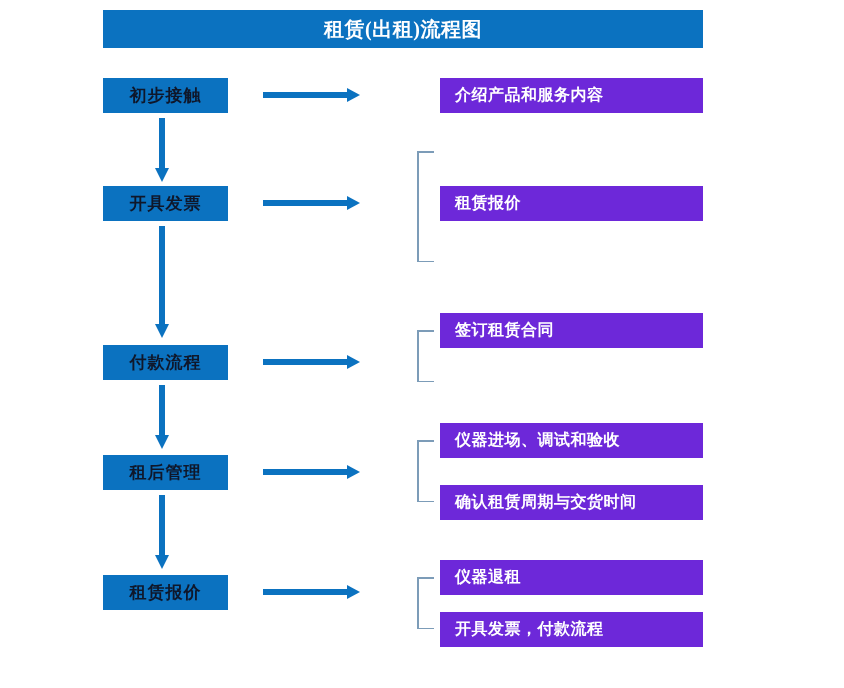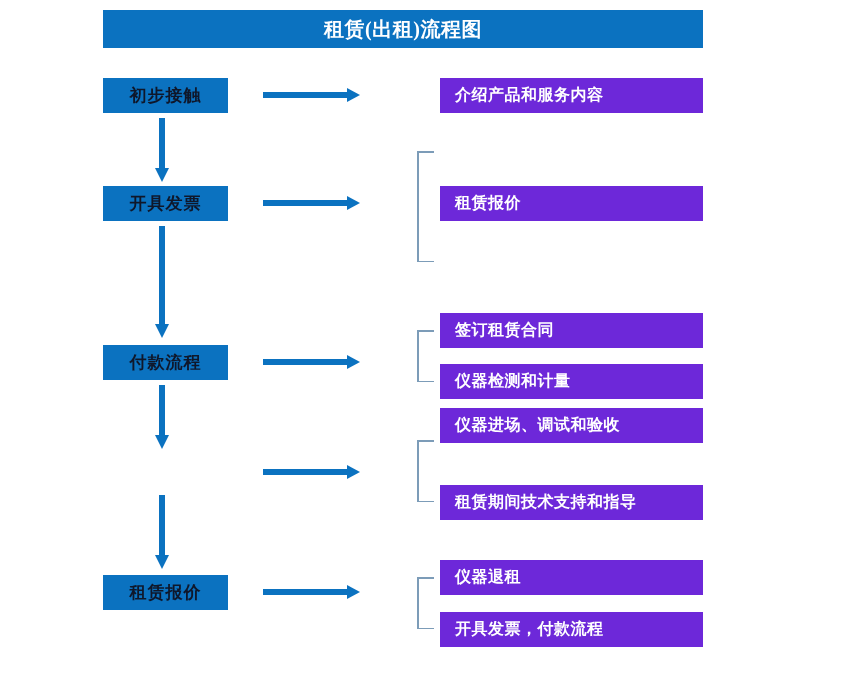--- a/index.html
+++ b/index.html
@@ -172,7 +172,6 @@
     <div class="bk-b"></div>
   </div>
   <div class="detail-box" style="top:313px">签订租赁合同</div>
-  <div class="detail-box" style="top:364px">仪器检测和计量</div>
 
   <div class="bracket" style="top:440px; height:62px">
     <div class="bk-t"></div>

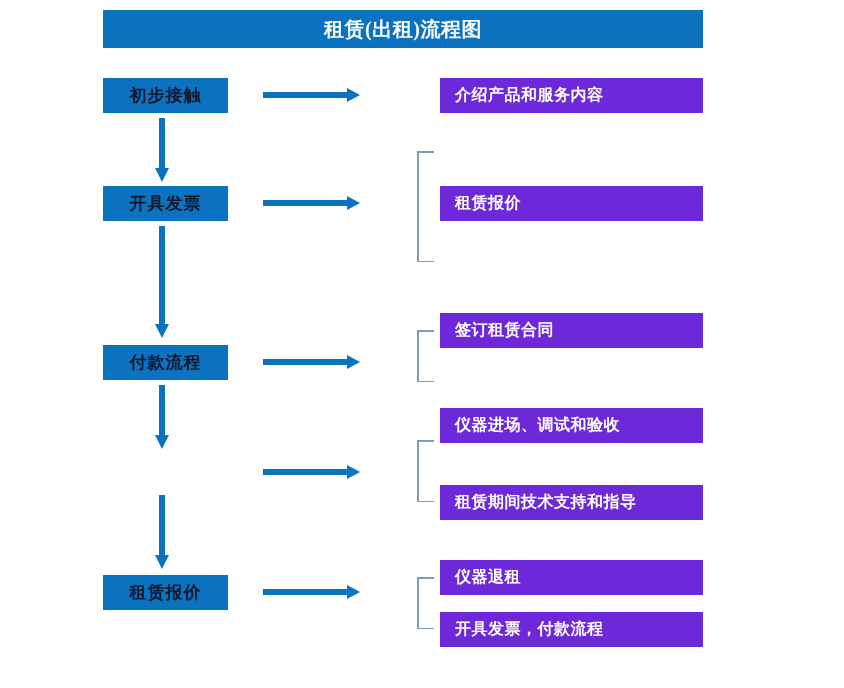--- a/index.html
+++ b/index.html
@@ -178,7 +178,7 @@
     <div class="bk-v"></div>
     <div class="bk-b"></div>
   </div>
-  <div class="detail-box" style="top:408px">仪器进场、调试和验收</div>
+  <div class="detail-box" style="top:423px">仪器进场、调试和验收</div>
   <div class="detail-box" style="top:485px">租赁期间技术支持和指导</div>
 
   <div class="bracket" style="top:577px; height:52px">

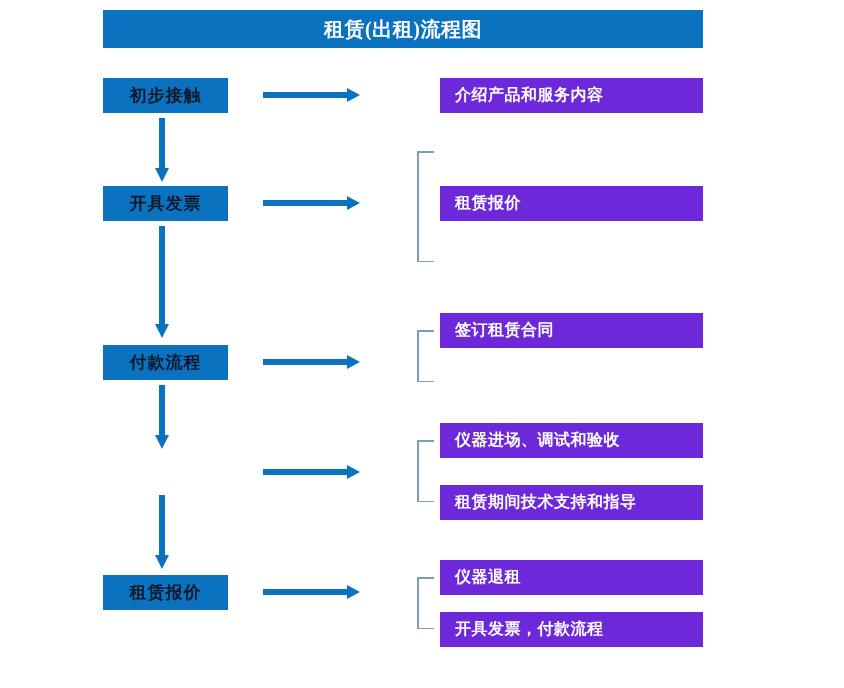--- a/index.html
+++ b/index.html
@@ -117,6 +117,7 @@
   <div class="stage-box" style="top:78px">初步接触</div>
   <div class="stage-box" style="top:186px">开具发票</div>
   <div class="stage-box" style="top:345px">付款流程</div>
+  <div class="stage-box" style="top:455px">租后管理</div>
   <div class="stage-box" style="top:575px">租赁报价</div>
 
   <svg class="arrow-v" style="top:118px; height:66px" viewBox="0 0 16 66">

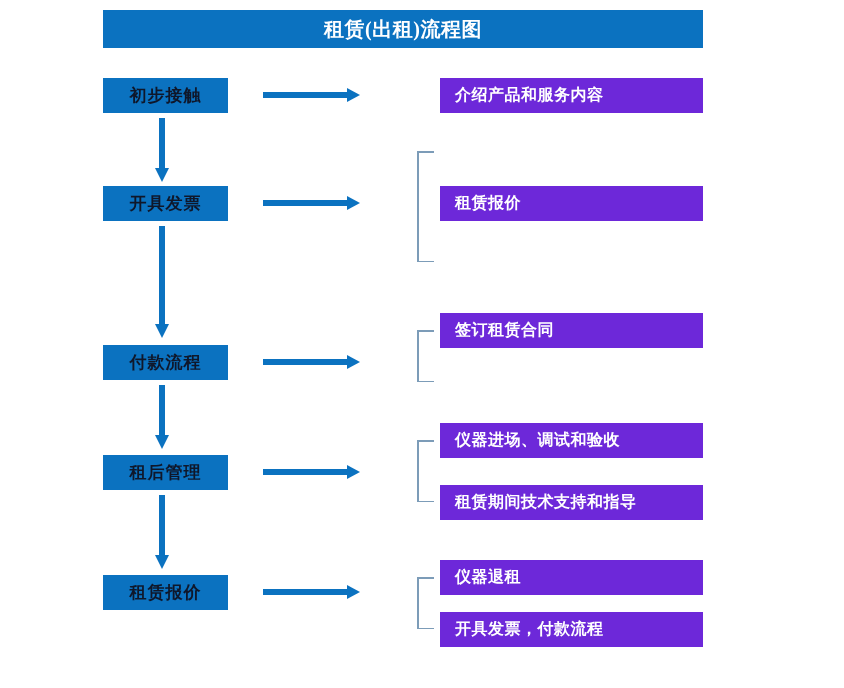--- a/index.html
+++ b/index.html
@@ -180,7 +180,7 @@
     <div class="bk-b"></div>
   </div>
   <div class="detail-box" style="top:423px">仪器进场、调试和验收</div>
-  <div class="detail-box" style="top:485px">租赁期间技术支持和指导</div>
+  <div class="detail-box" style="top:485px">确认租赁周期与交货时间</div>
 
   <div class="bracket" style="top:577px; height:52px">
     <div class="bk-t"></div>

